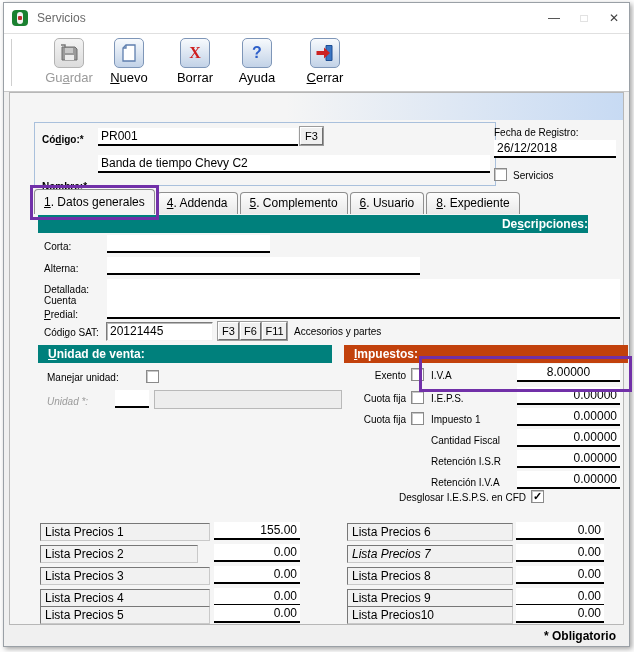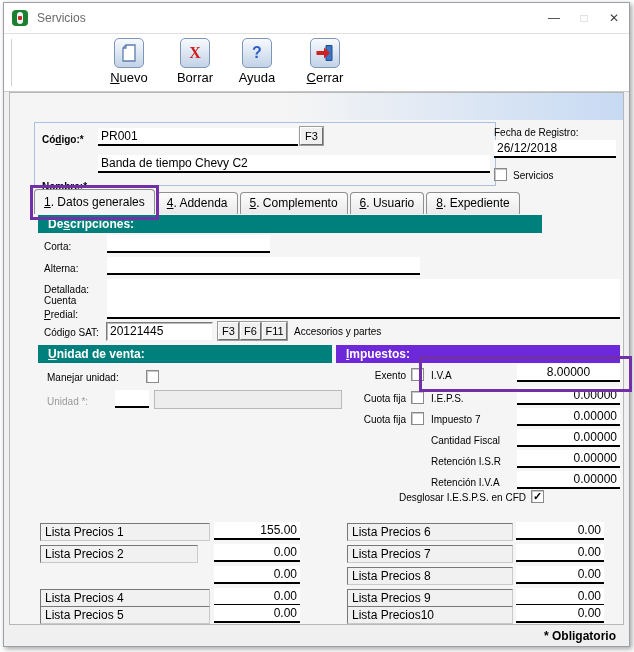--- a/index.html
+++ b/index.html
@@ -67,6 +67,17 @@
   </div>
 
   <div class="toolbar">
+    <div class="tool-btn disabled" style="left:32px;">
+      <div class="tool-icon">
+        <svg width="20" height="20" viewBox="0 0 20 20">
+            <path d="M3 4h13l2 2v11H3z" fill="#9a9a9a" stroke="#6e6e6e"></path>
+            <rect x="6" y="5" width="8" height="5" fill="#c9c9c9"></rect>
+            <rect x="6" y="12" width="9" height="5" fill="#ececec"></rect>
+            <path d="M2 2l4 0 0 3" fill="none" stroke="#7a7a7a" stroke-width="1.5"></path>
+          </svg>
+      </div>
+      <div class="tool-label">Gu<u>a</u>rdar</div>
+    </div>
     <div class="tool-btn" style="left:92px;">
       <div class="tool-icon">
         <svg width="18" height="20" viewBox="0 0 18 20">

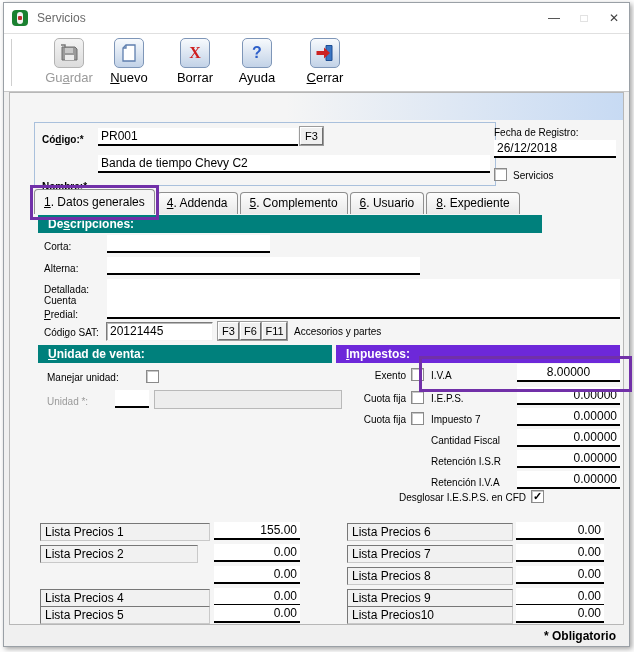--- a/index.html
+++ b/index.html
@@ -135,7 +135,7 @@
     </div>
     <div class="hl" style="left:20px;top:92px;width:123px;height:29px;"></div>
 
-    <div class="teal" style="left:28px;top:122px;width:504px;background:#00807C;">De<u>s</u>cripciones:</div>
+    <div class="teal" style="left:28px;top:122px;width:550px;background:#00807C;text-align:right;">De<u>s</u>cripciones:</div>
     <div class="lbl" style="left:34px;top:147px;">Corta:</div>
     <div class="ulfield" style="left:97px;top:142px;width:163px;"></div>
     <div class="lbl" style="left:34px;top:169px;">Alterna:</div>

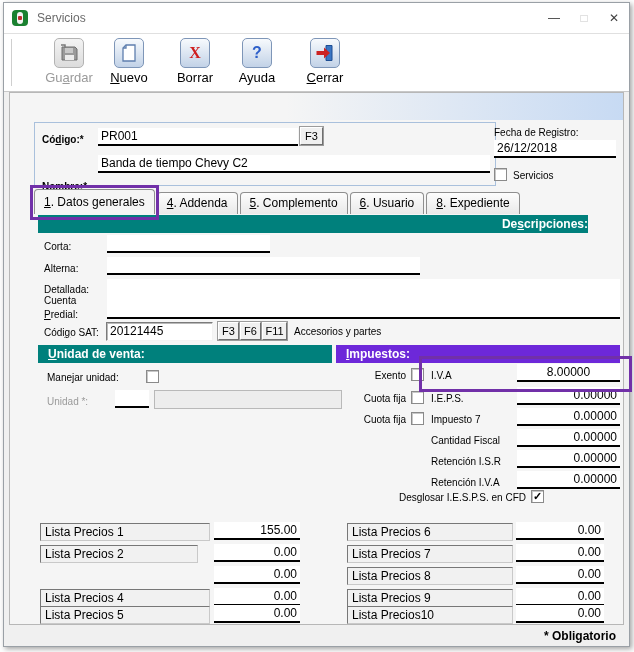--- a/index.html
+++ b/index.html
@@ -159,7 +159,7 @@
     <div class="ulfield" style="left:105px;top:297px;width:34px;"></div>
     <div style="position:absolute;left:144px;top:297px;width:188px;height:19px;background:#ededed;border:1px solid #b9b9b9;box-sizing:border-box;"></div>
 
-    <div class="teal" style="left:326px;top:252px;width:284px;background:#6d28d9;"><u>I</u>mpuestos:</div>
+    <div class="teal" style="left:334px;top:252px;width:284px;background:#c2410c;"><u>I</u>mpuestos:</div>
 
     <div class="lbl" style="left:334px;top:276px;width:62px;text-align:right;">Exento</div>
     <div class="cb" style="left:401px;top:275px;"></div>

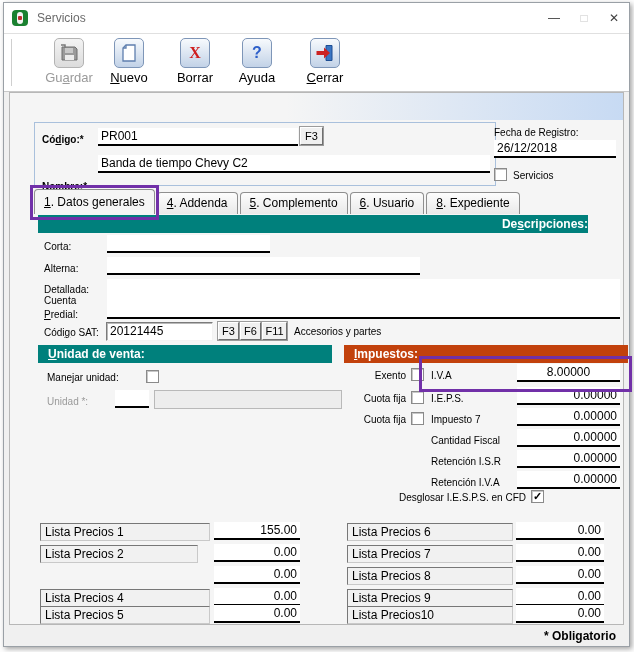--- a/index.html
+++ b/index.html
@@ -155,7 +155,7 @@
     <div class="teal" style="left:28px;top:252px;width:294px;background:#00807C;"><u>U</u>nidad de venta:</div>
     <div class="lbl" style="left:37px;top:278px;">Manejar unidad:</div>
     <div class="cb" style="left:136px;top:277px;"></div>
-    <div class="lbl gray" style="left:37px;top:302px;">Unidad *:</div>
+    <div class="lbl gray" style="left:37px;top:302px;font-style:italic;">Unidad *:</div>
     <div class="ulfield" style="left:105px;top:297px;width:34px;"></div>
     <div style="position:absolute;left:144px;top:297px;width:188px;height:19px;background:#ededed;border:1px solid #b9b9b9;box-sizing:border-box;"></div>
 

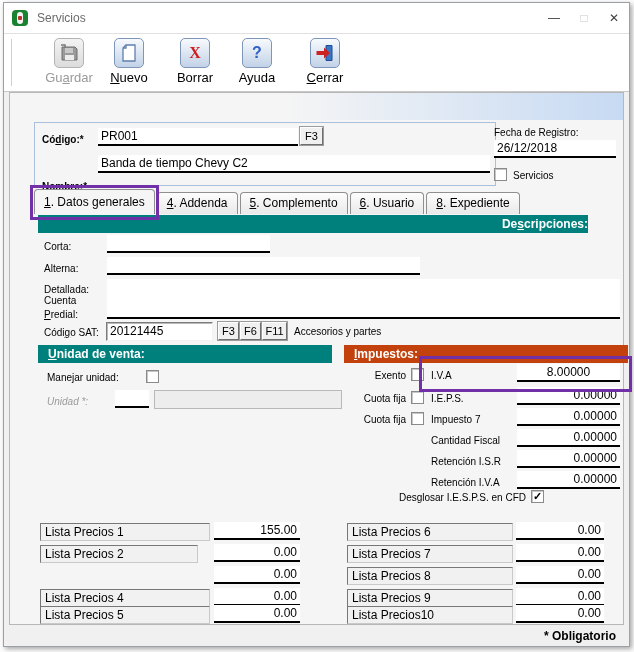--- a/index.html
+++ b/index.html
@@ -174,7 +174,7 @@
 
     <div class="lbl" style="left:334px;top:320px;width:62px;text-align:right;">Cuota fija</div>
     <div class="cb" style="left:401px;top:319px;"></div>
-    <div class="lbl" style="left:421px;top:320px;">Impuesto 7</div>
+    <div class="lbl" style="left:421px;top:320px;">Impuesto 1</div>
     <div class="ulfield num" style="left:507px;top:315px;width:103px;">0.00000</div>
 
     <div class="lbl" style="left:421px;top:341px;">Cantidad Fiscal</div>

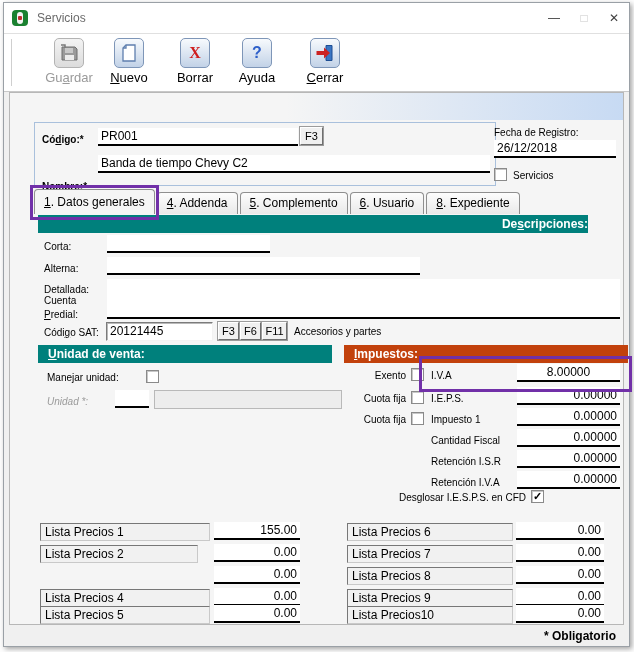--- a/index.html
+++ b/index.html
@@ -197,7 +197,7 @@
 
     <div class="plabel" style="left:30px;top:452px;width:158px;">Lista Precios 2</div>
     <div class="ulfield num" style="left:204px;top:451px;width:86px;">0.00</div>
-    <div class="plabel" style="left:337px;top:452px;width:166px;">Lista Precios 7</div>
+    <div class="plabel" style="left:337px;top:452px;width:166px;font-style:italic;">Lista Precios 7</div>
     <div class="ulfield num" style="left:506px;top:451px;width:88px;">0.00</div>
 
     <div class="ulfield num" style="left:204px;top:473px;width:86px;">0.00</div>

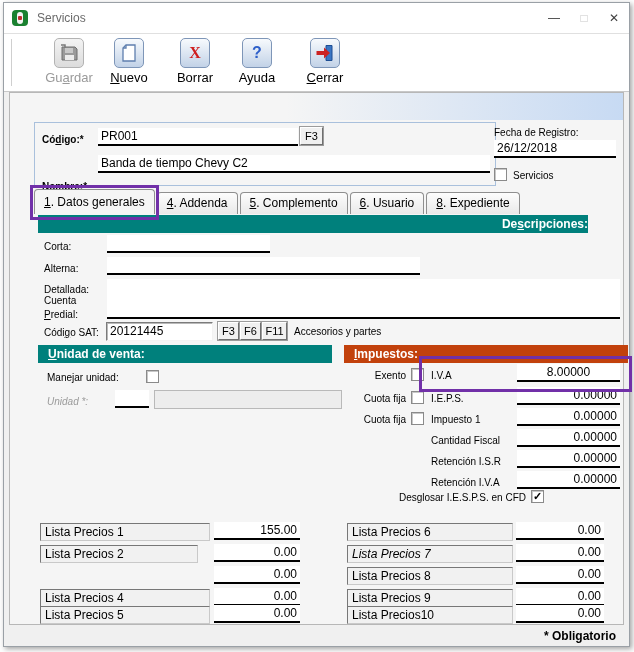--- a/index.html
+++ b/index.html
@@ -200,6 +200,7 @@
     <div class="plabel" style="left:337px;top:452px;width:166px;font-style:italic;">Lista Precios 7</div>
     <div class="ulfield num" style="left:506px;top:451px;width:88px;">0.00</div>
 
+    <div class="plabel" style="left:30px;top:474px;width:170px;">Lista Precios 3</div>
     <div class="ulfield num" style="left:204px;top:473px;width:86px;">0.00</div>
     <div class="plabel" style="left:337px;top:474px;width:166px;">Lista Precios 8</div>
     <div class="ulfield num" style="left:506px;top:473px;width:88px;">0.00</div>

